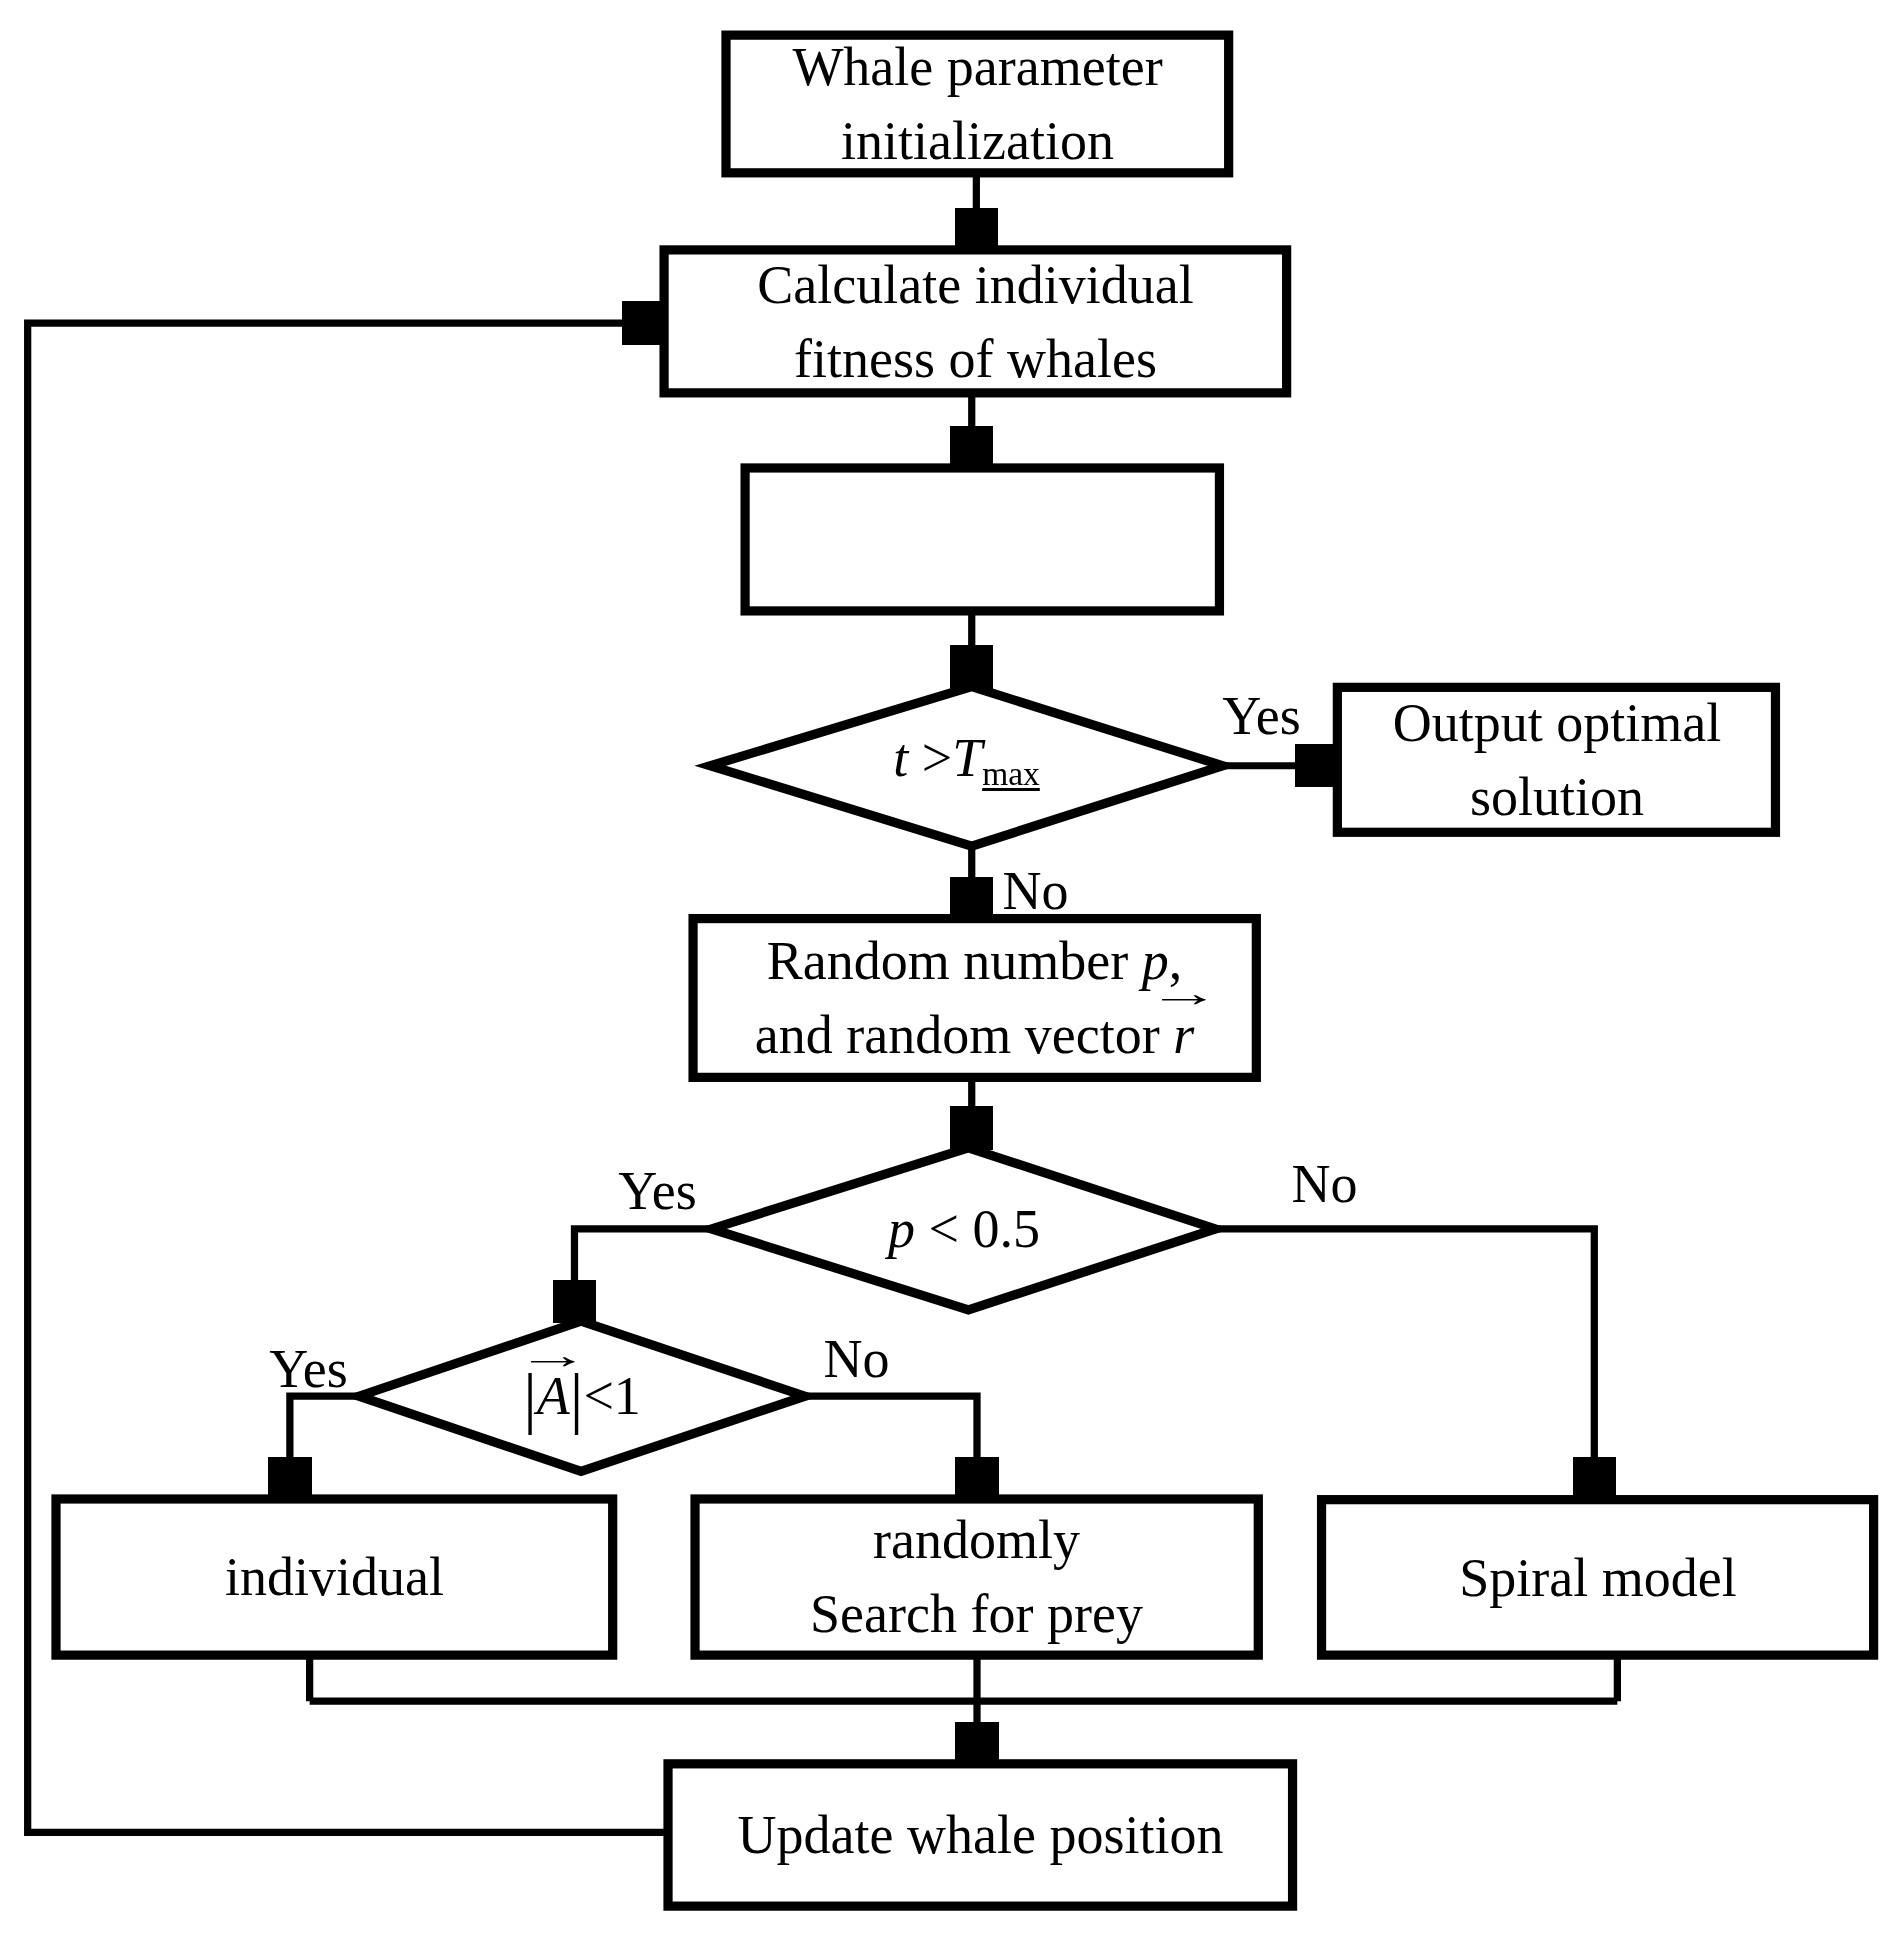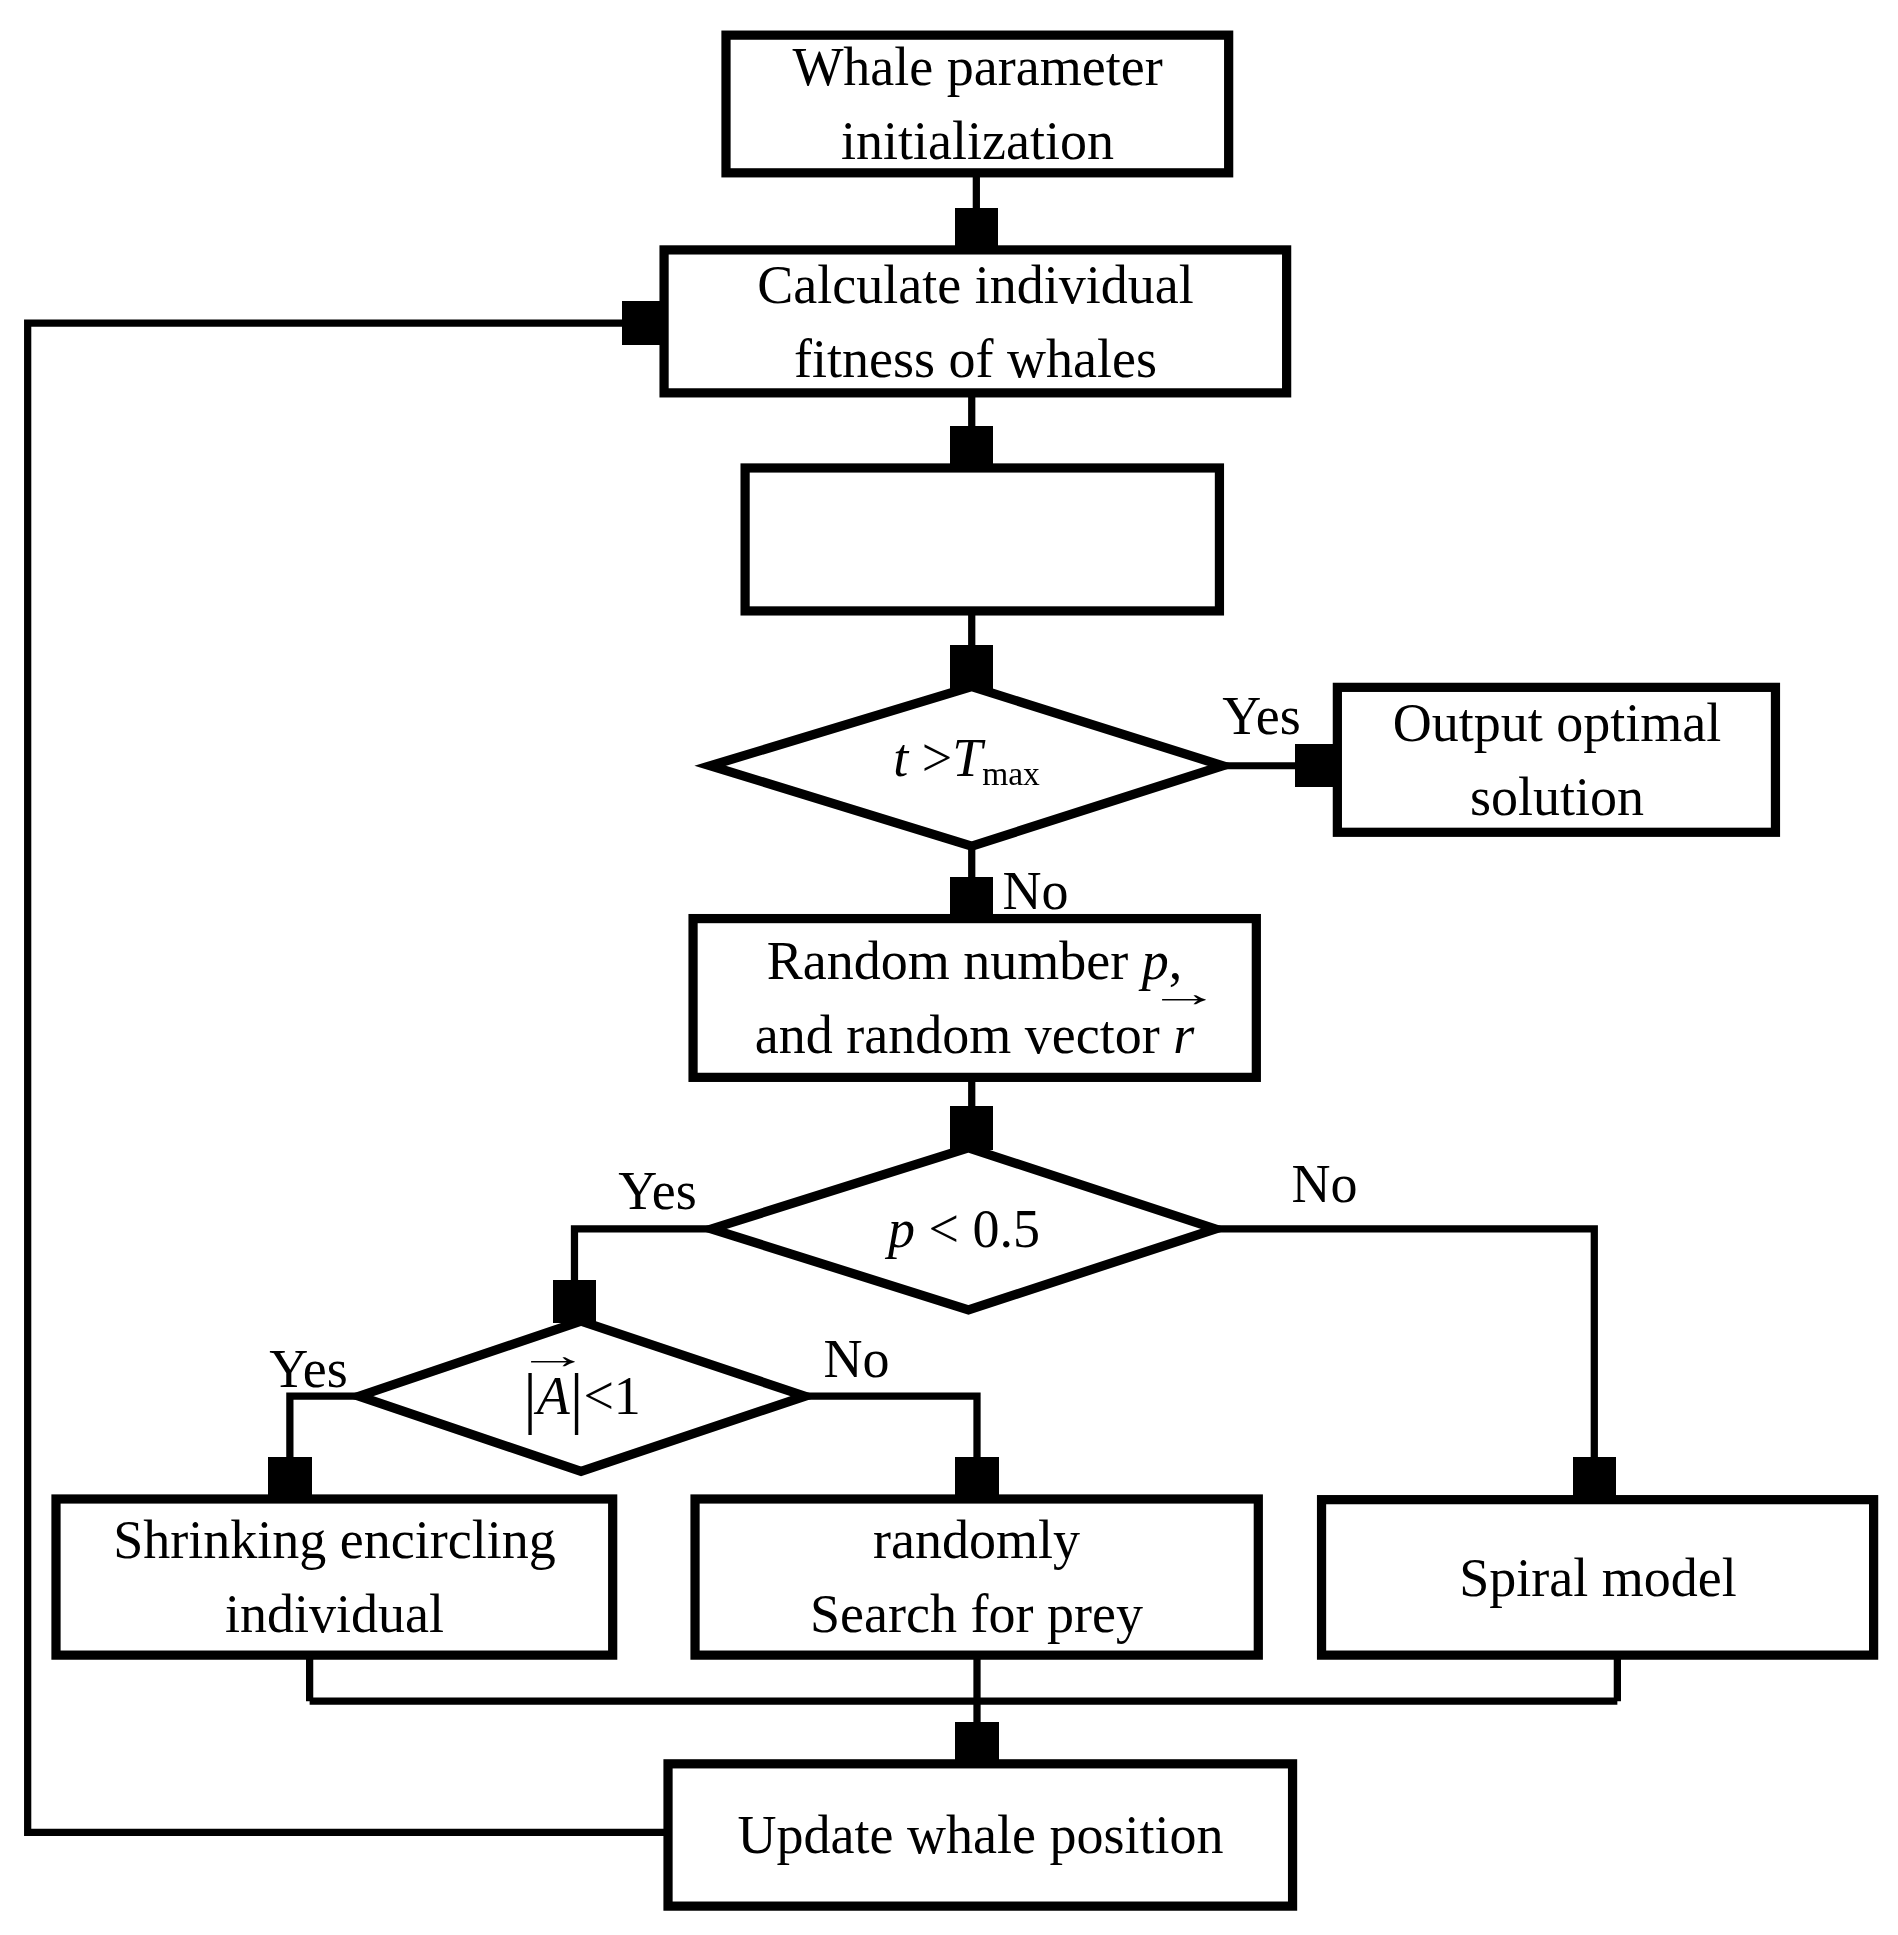--- a/index.html
+++ b/index.html
@@ -48,7 +48,7 @@
     line-height: 1;
   }
   .bar { font-style: normal; font-size: 1.26em; vertical-align: -0.10em; line-height: 0; }
-  sub.mx { font-size: 0.62em; vertical-align: -0.28em; letter-spacing: 0; }
+  sub.mx { font-size: 0.62em; vertical-align: -0.28em; letter-spacing: 0; text-decoration: underline; }
 </style>
 </head>
 <body>

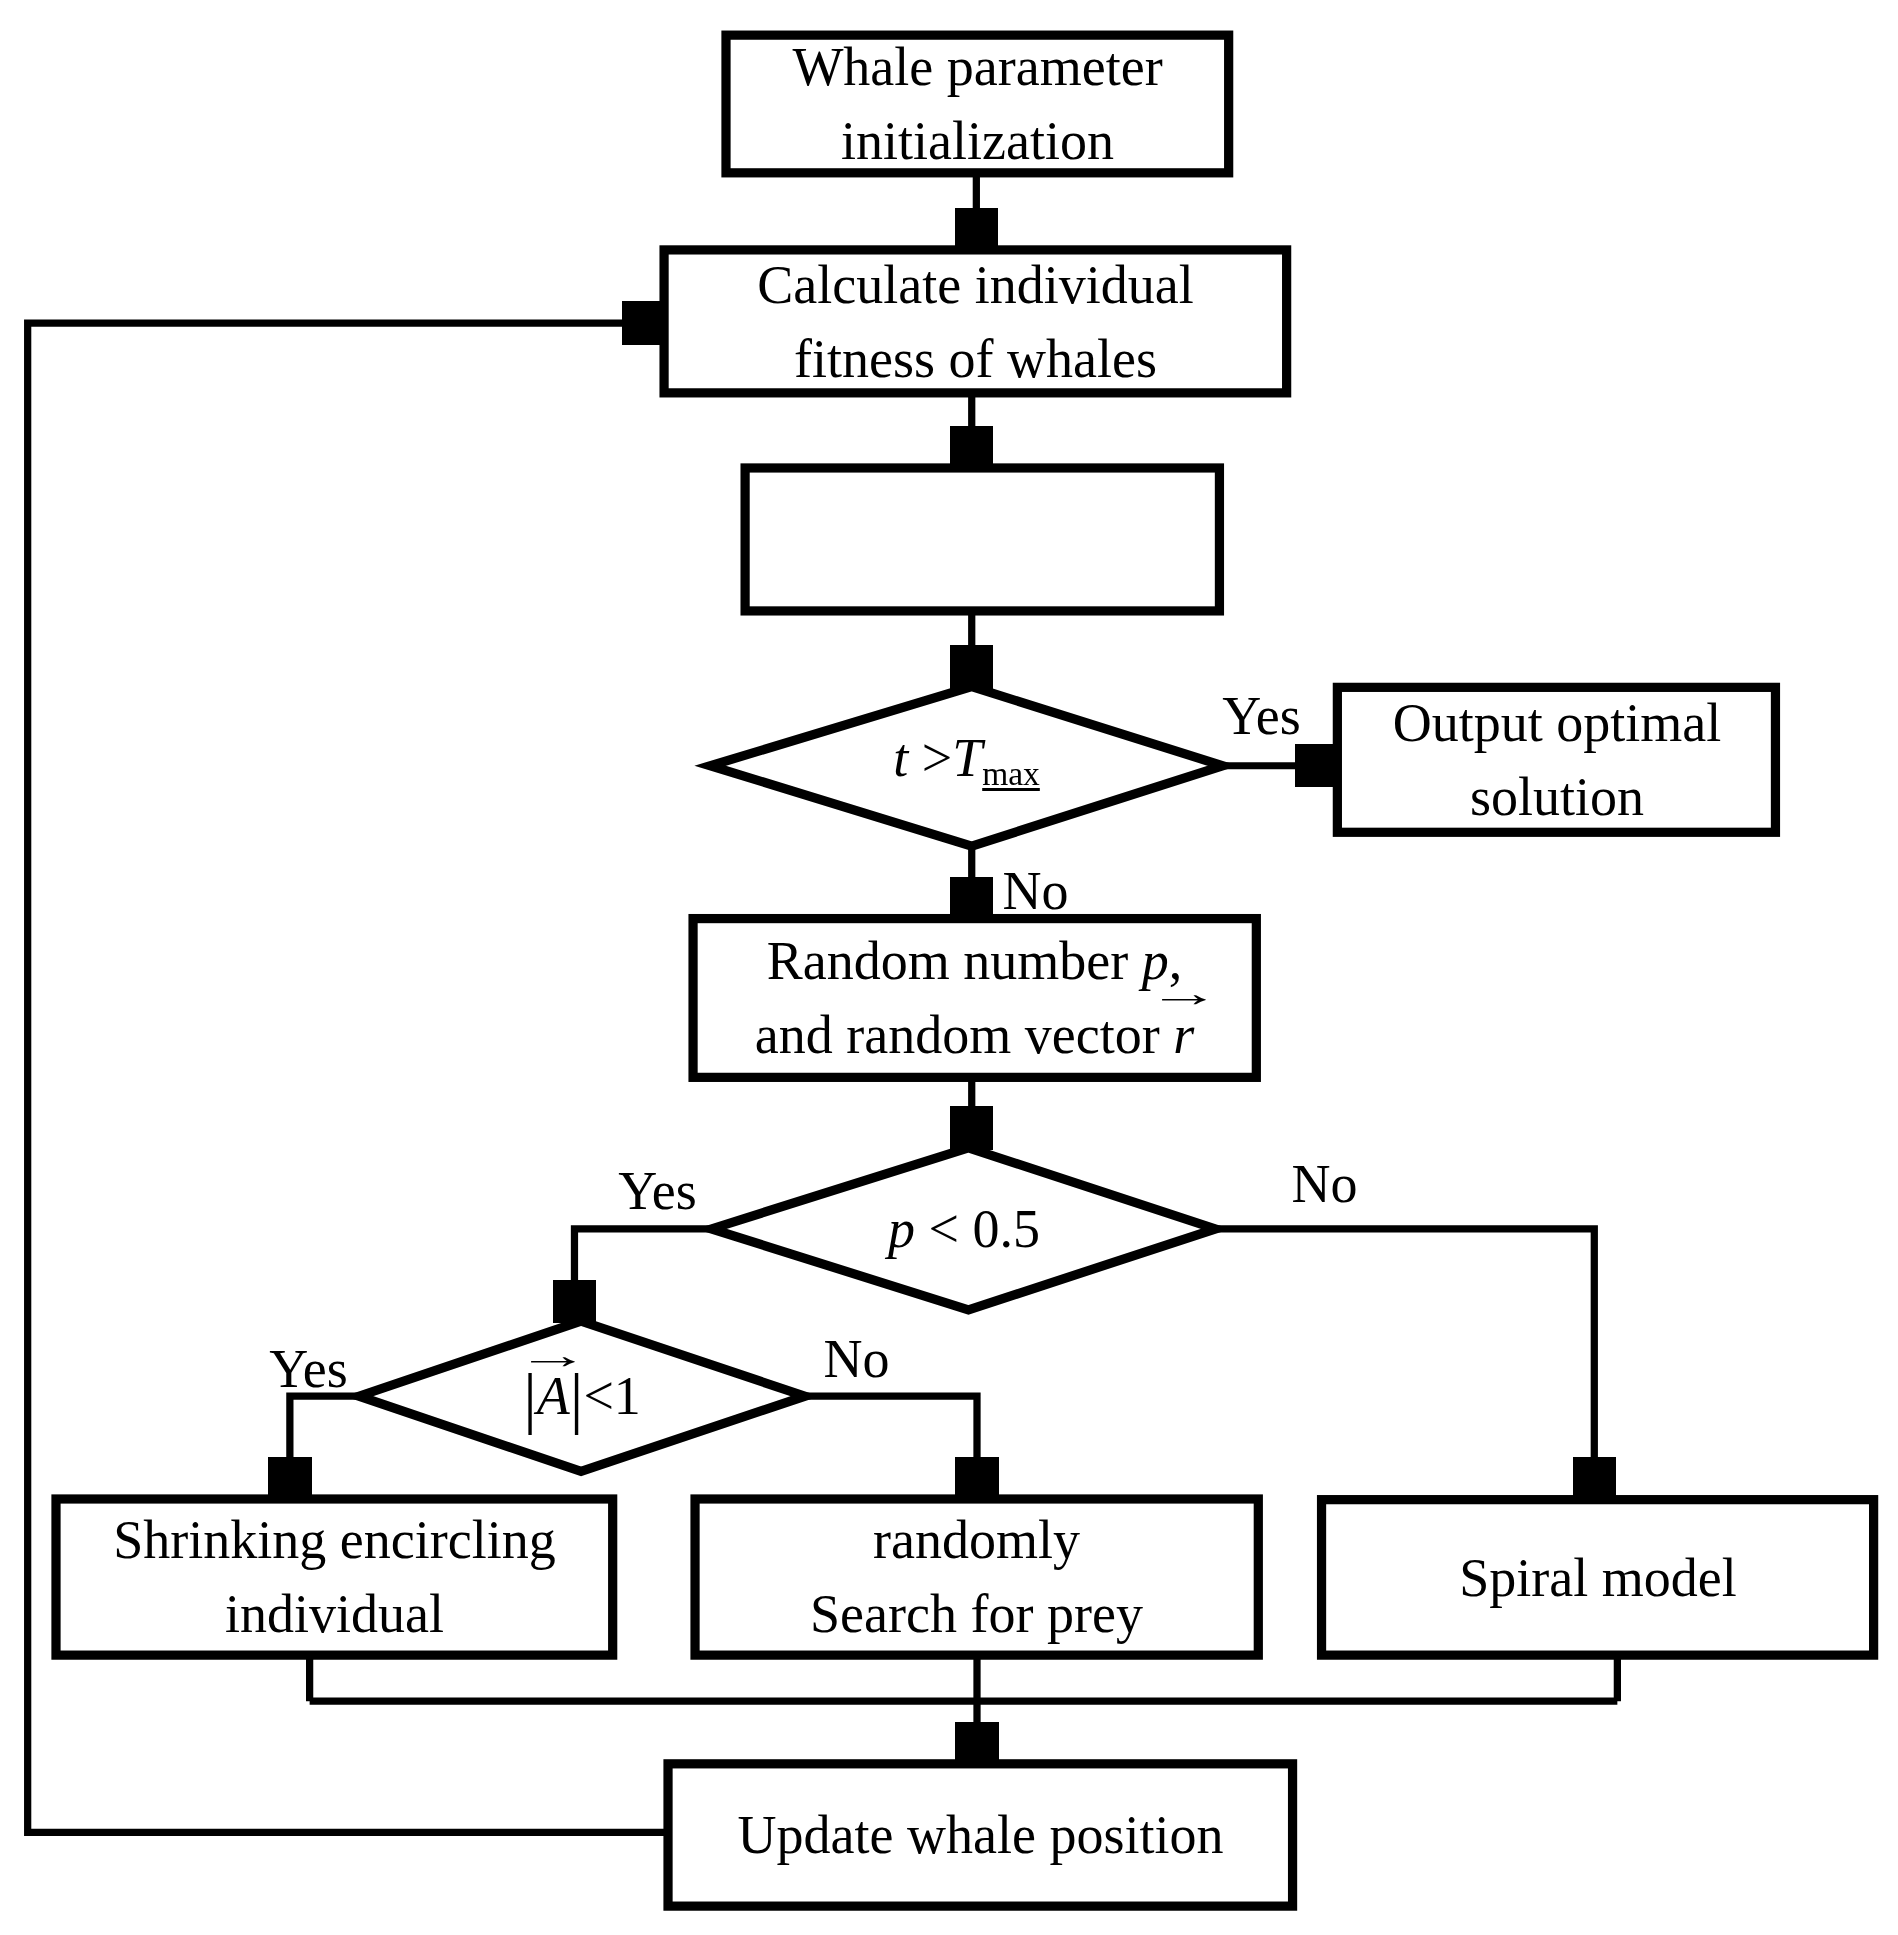--- a/index.html
+++ b/index.html
@@ -137,7 +137,6 @@
   </div>
 
   <div class="node" style="left:56px; top:1499px; width:557px; height:156px;">
-    <div>Shrinking encircling</div>
     <div>individual</div>
   </div>
 

